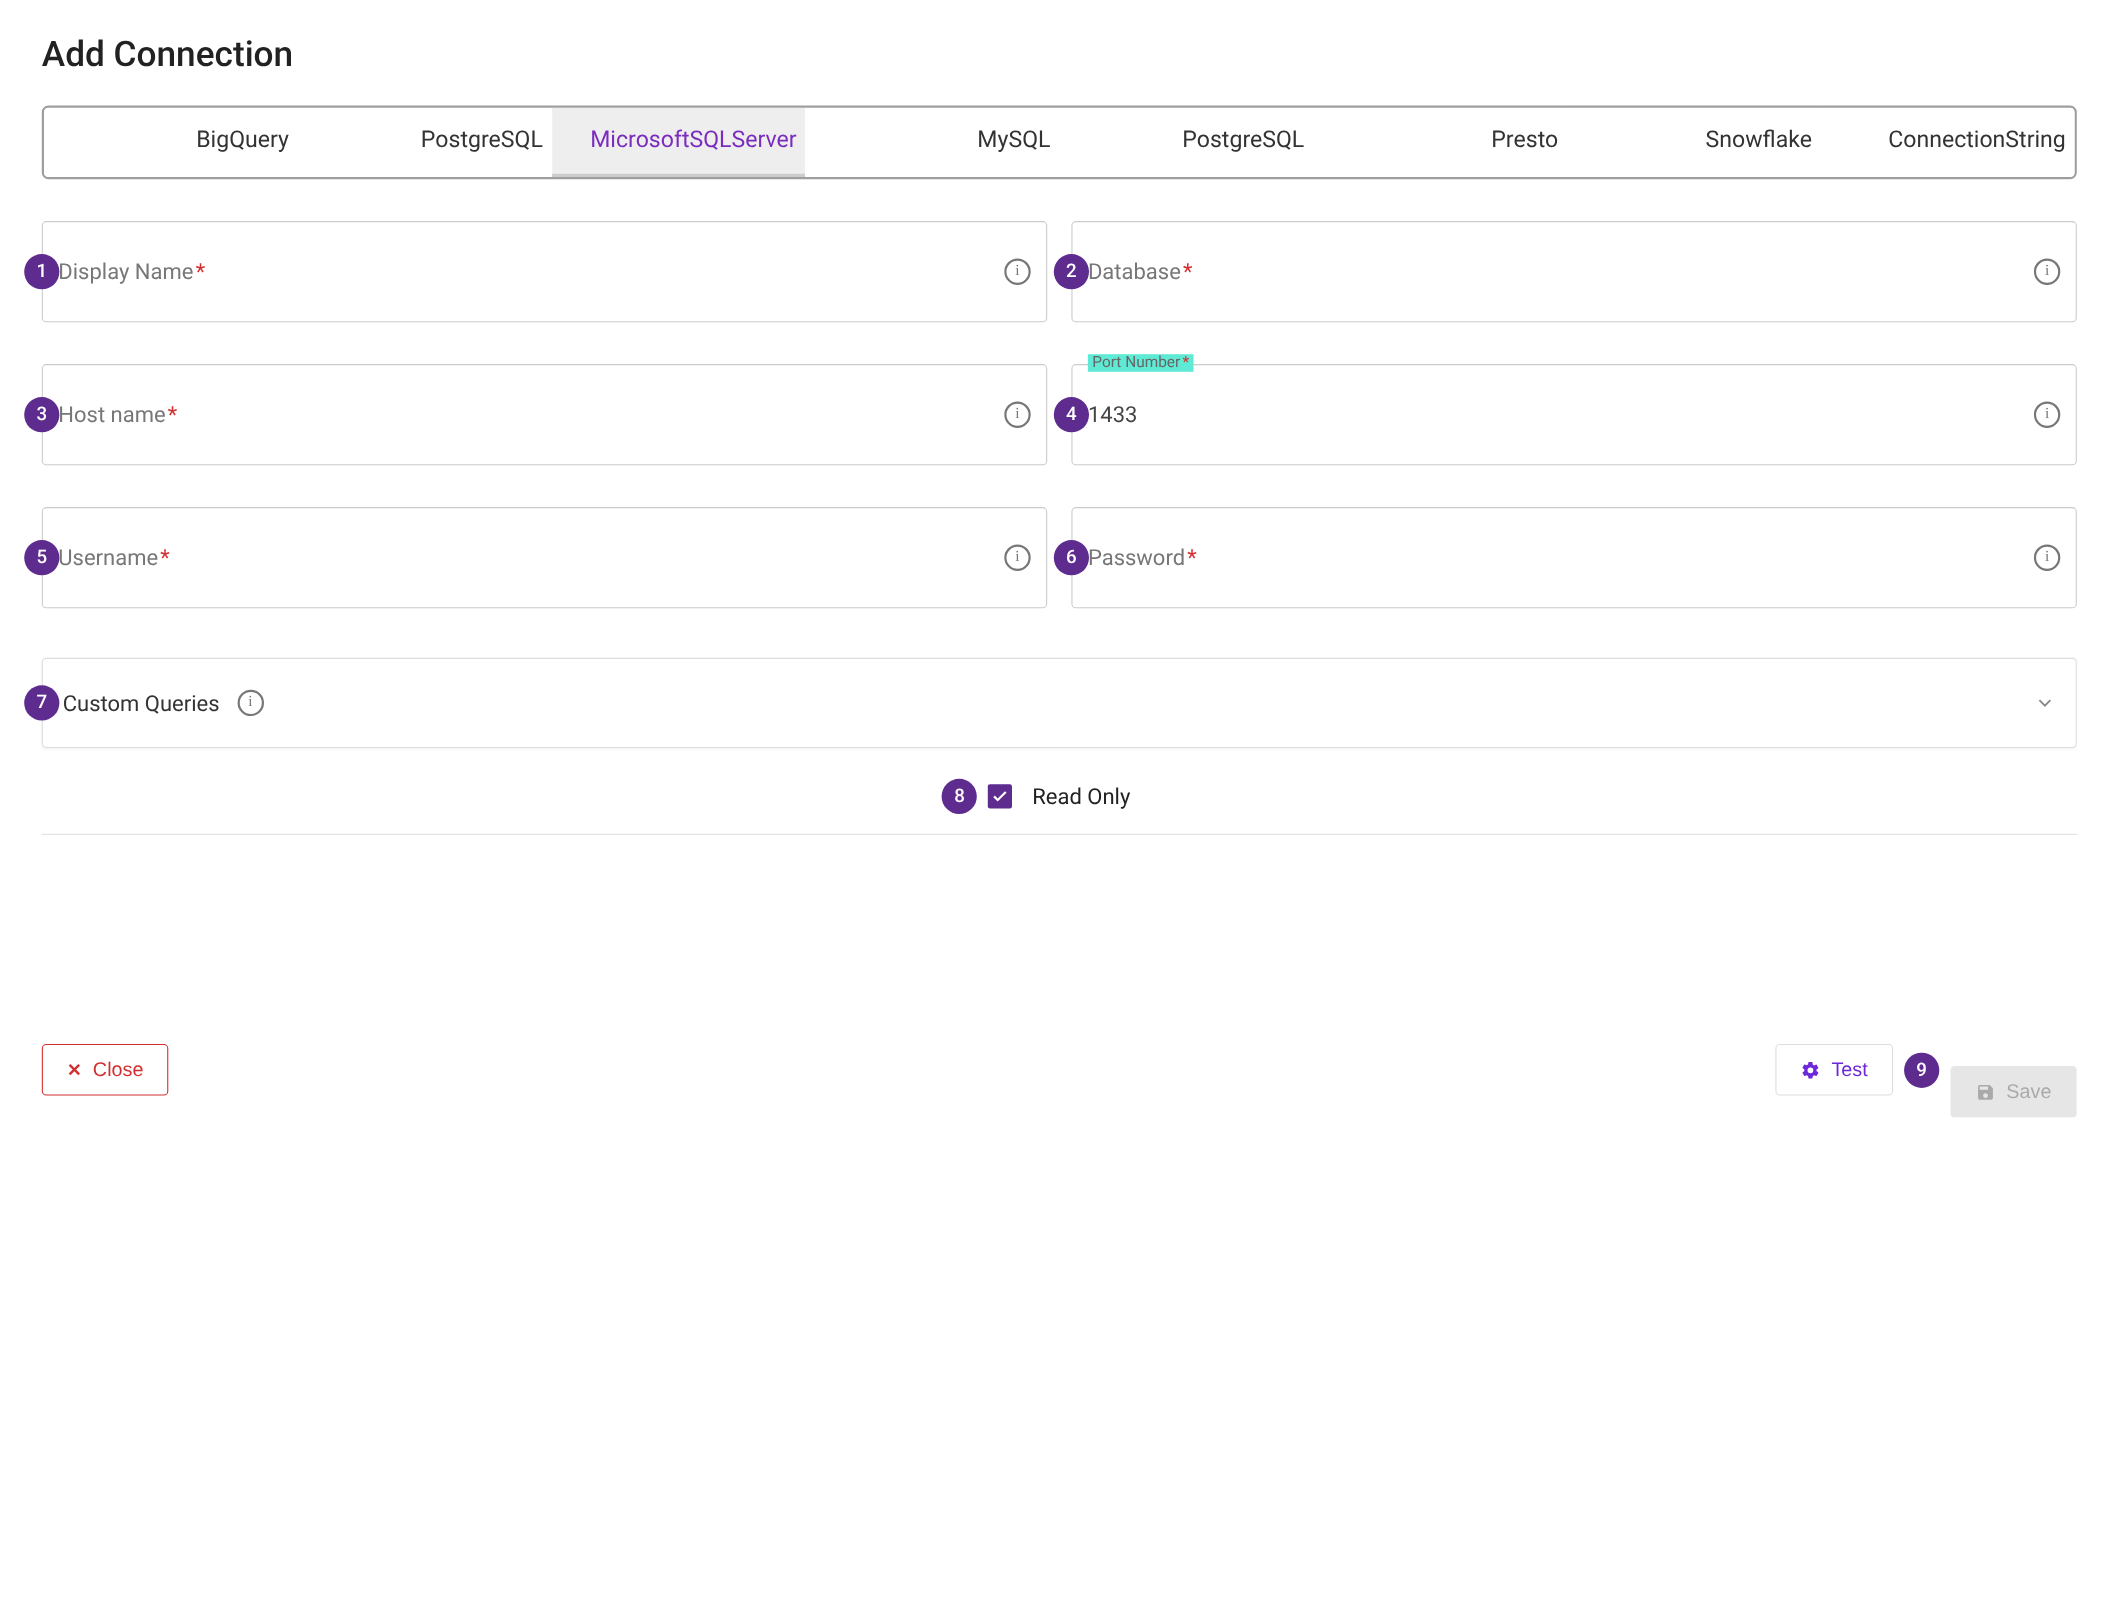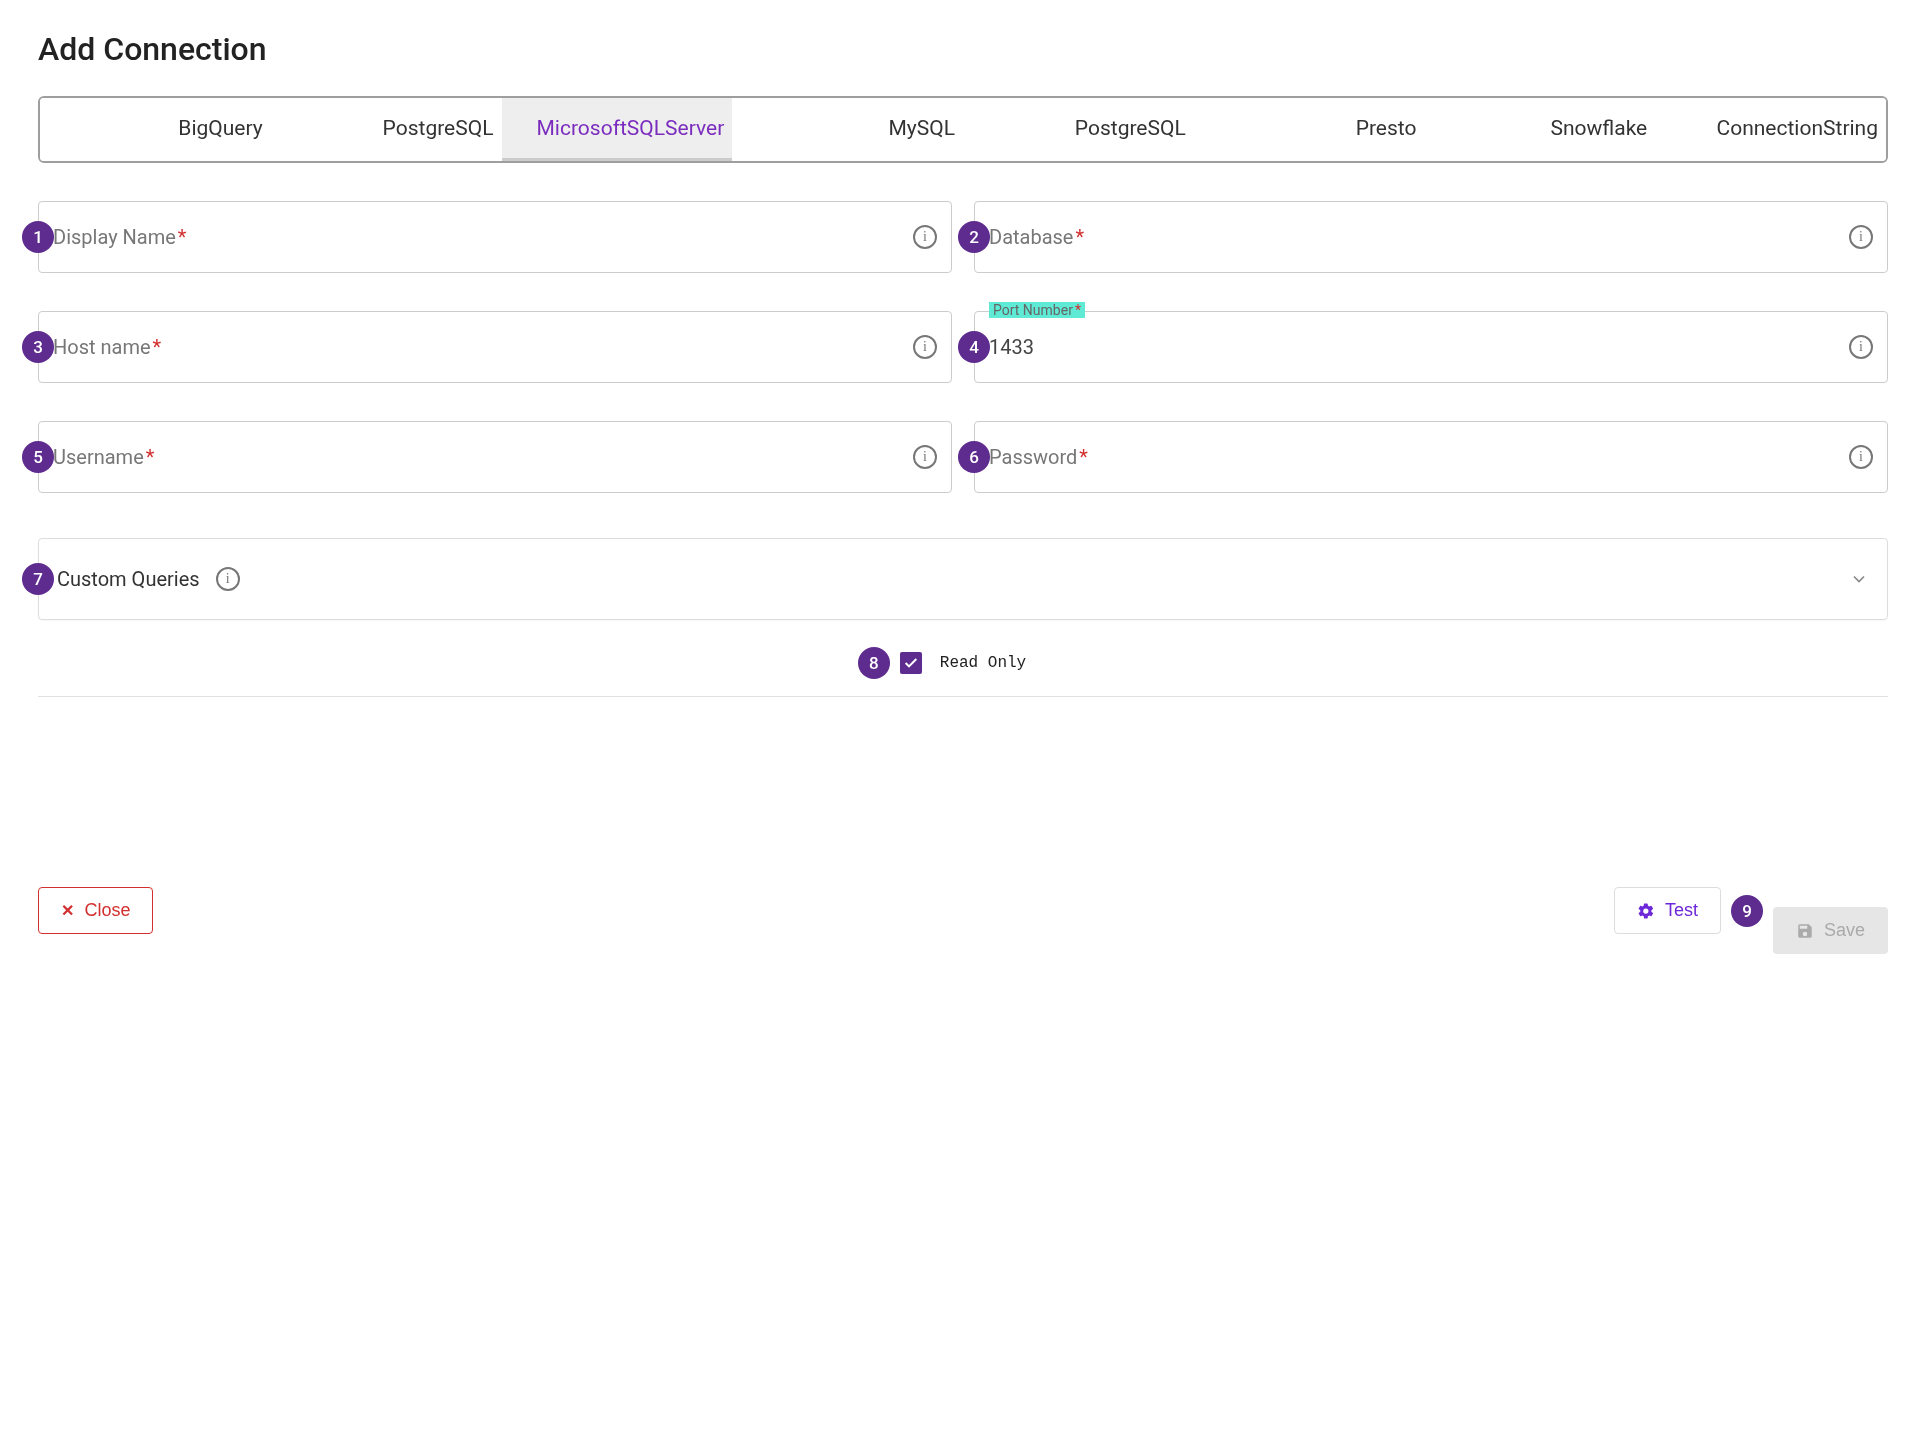--- a/index.html
+++ b/index.html
@@ -70,7 +70,7 @@
       border: 1px solid #ccc;
       border-radius: 4px;
       padding: 0 14px;
-      height: 72px;
+      height: 92px;
       display: flex;
       align-items: center;
       position: relative;

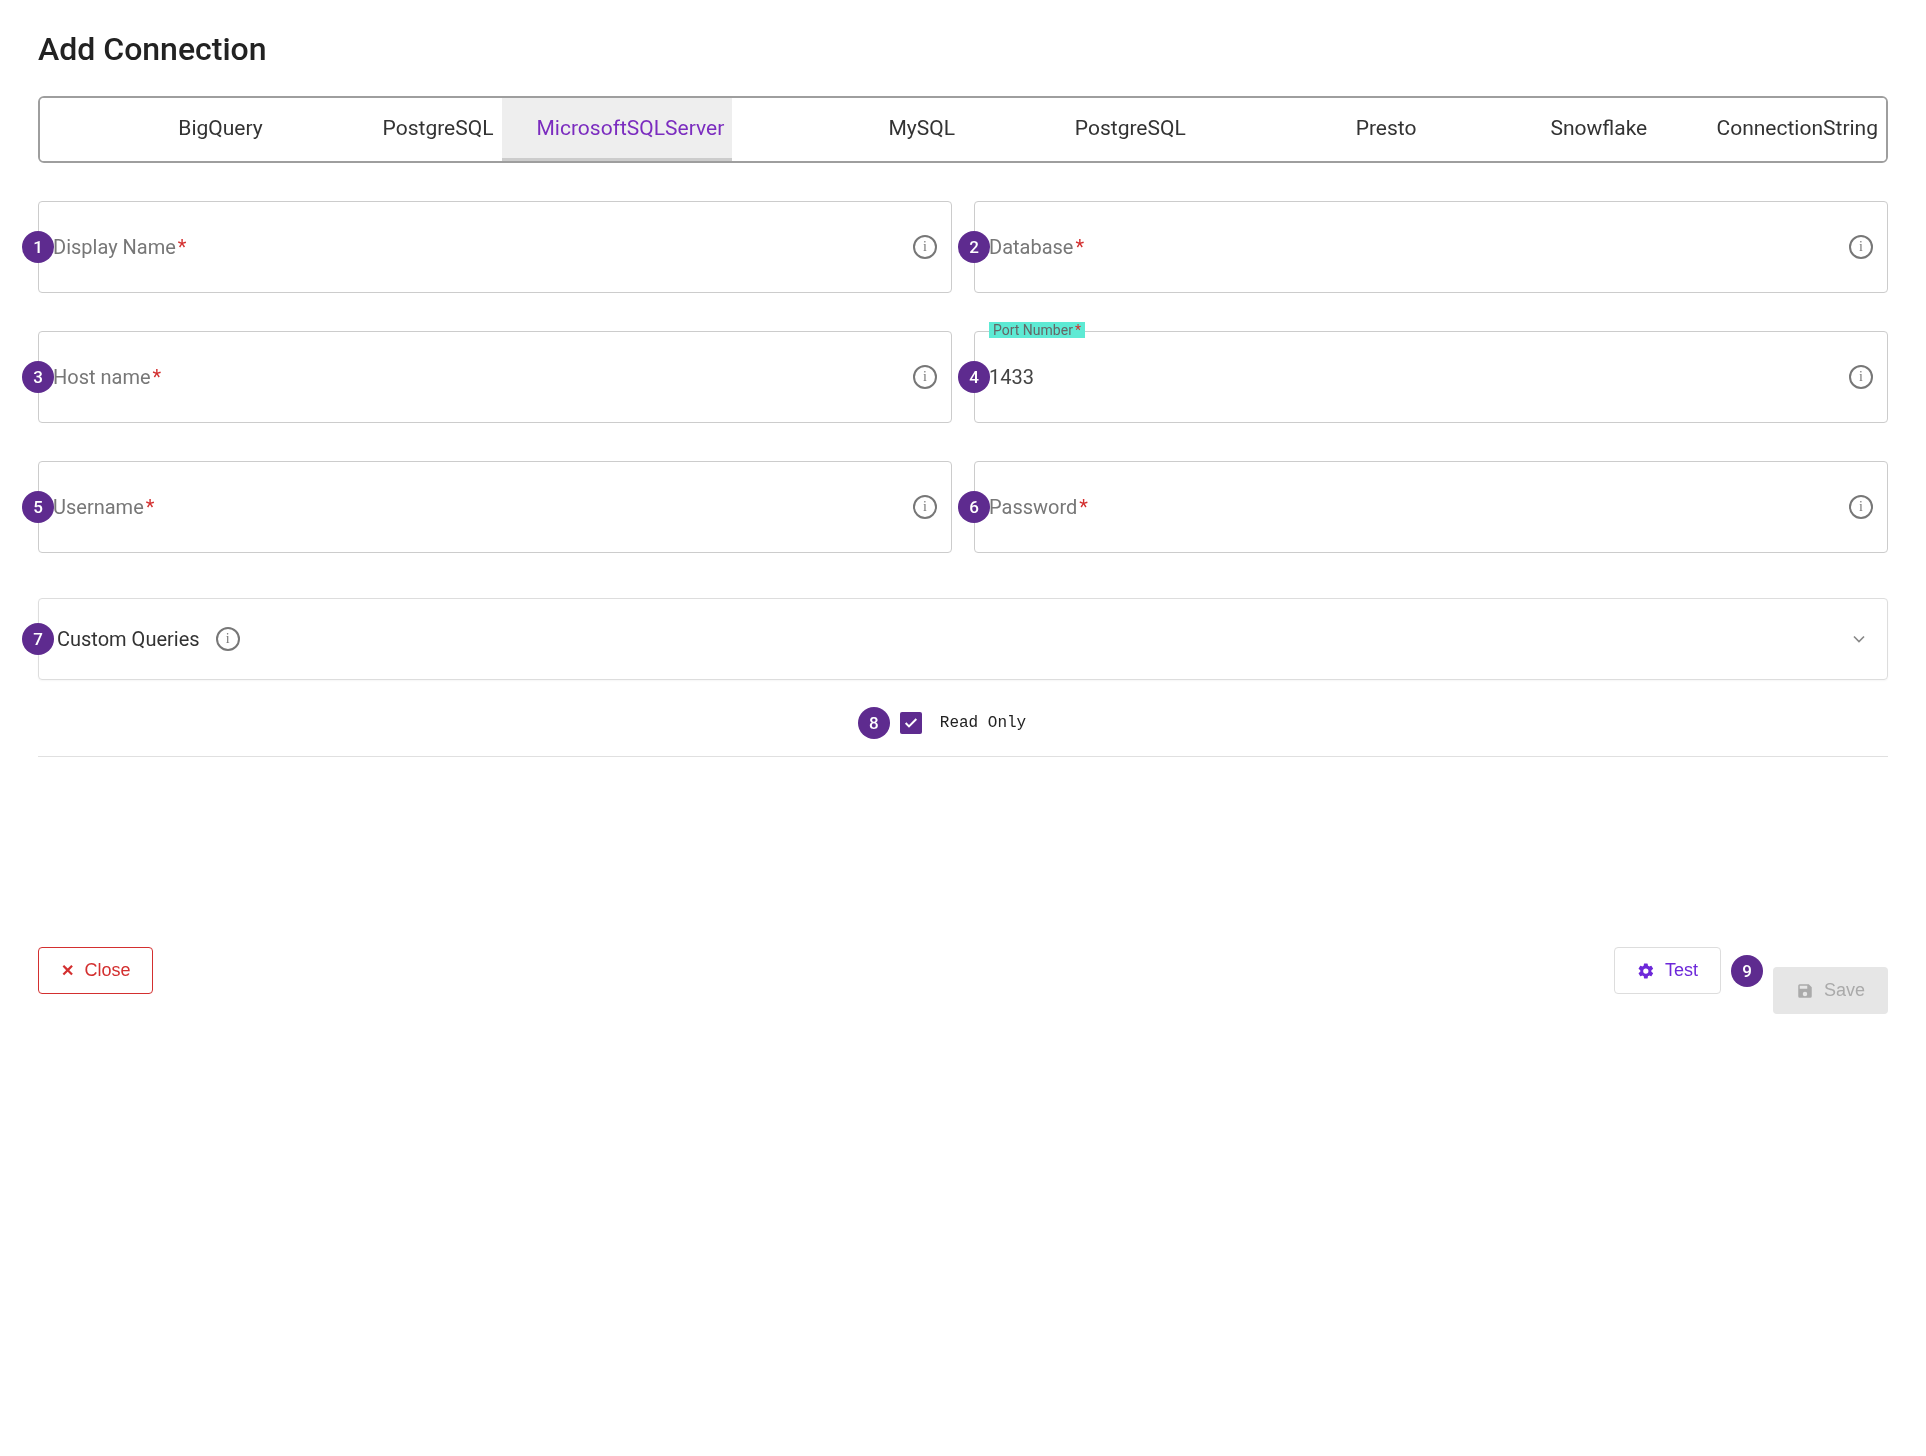--- a/index.html
+++ b/index.html
@@ -179,9 +179,8 @@
       cursor: pointer;
     }
     .readonly-label {
-      font-size: 16px;
+      font-size: 20px;
       color: #222;
-      font-family: Liberation Mono, monospace;
     }
     .divider {
       border: none;

